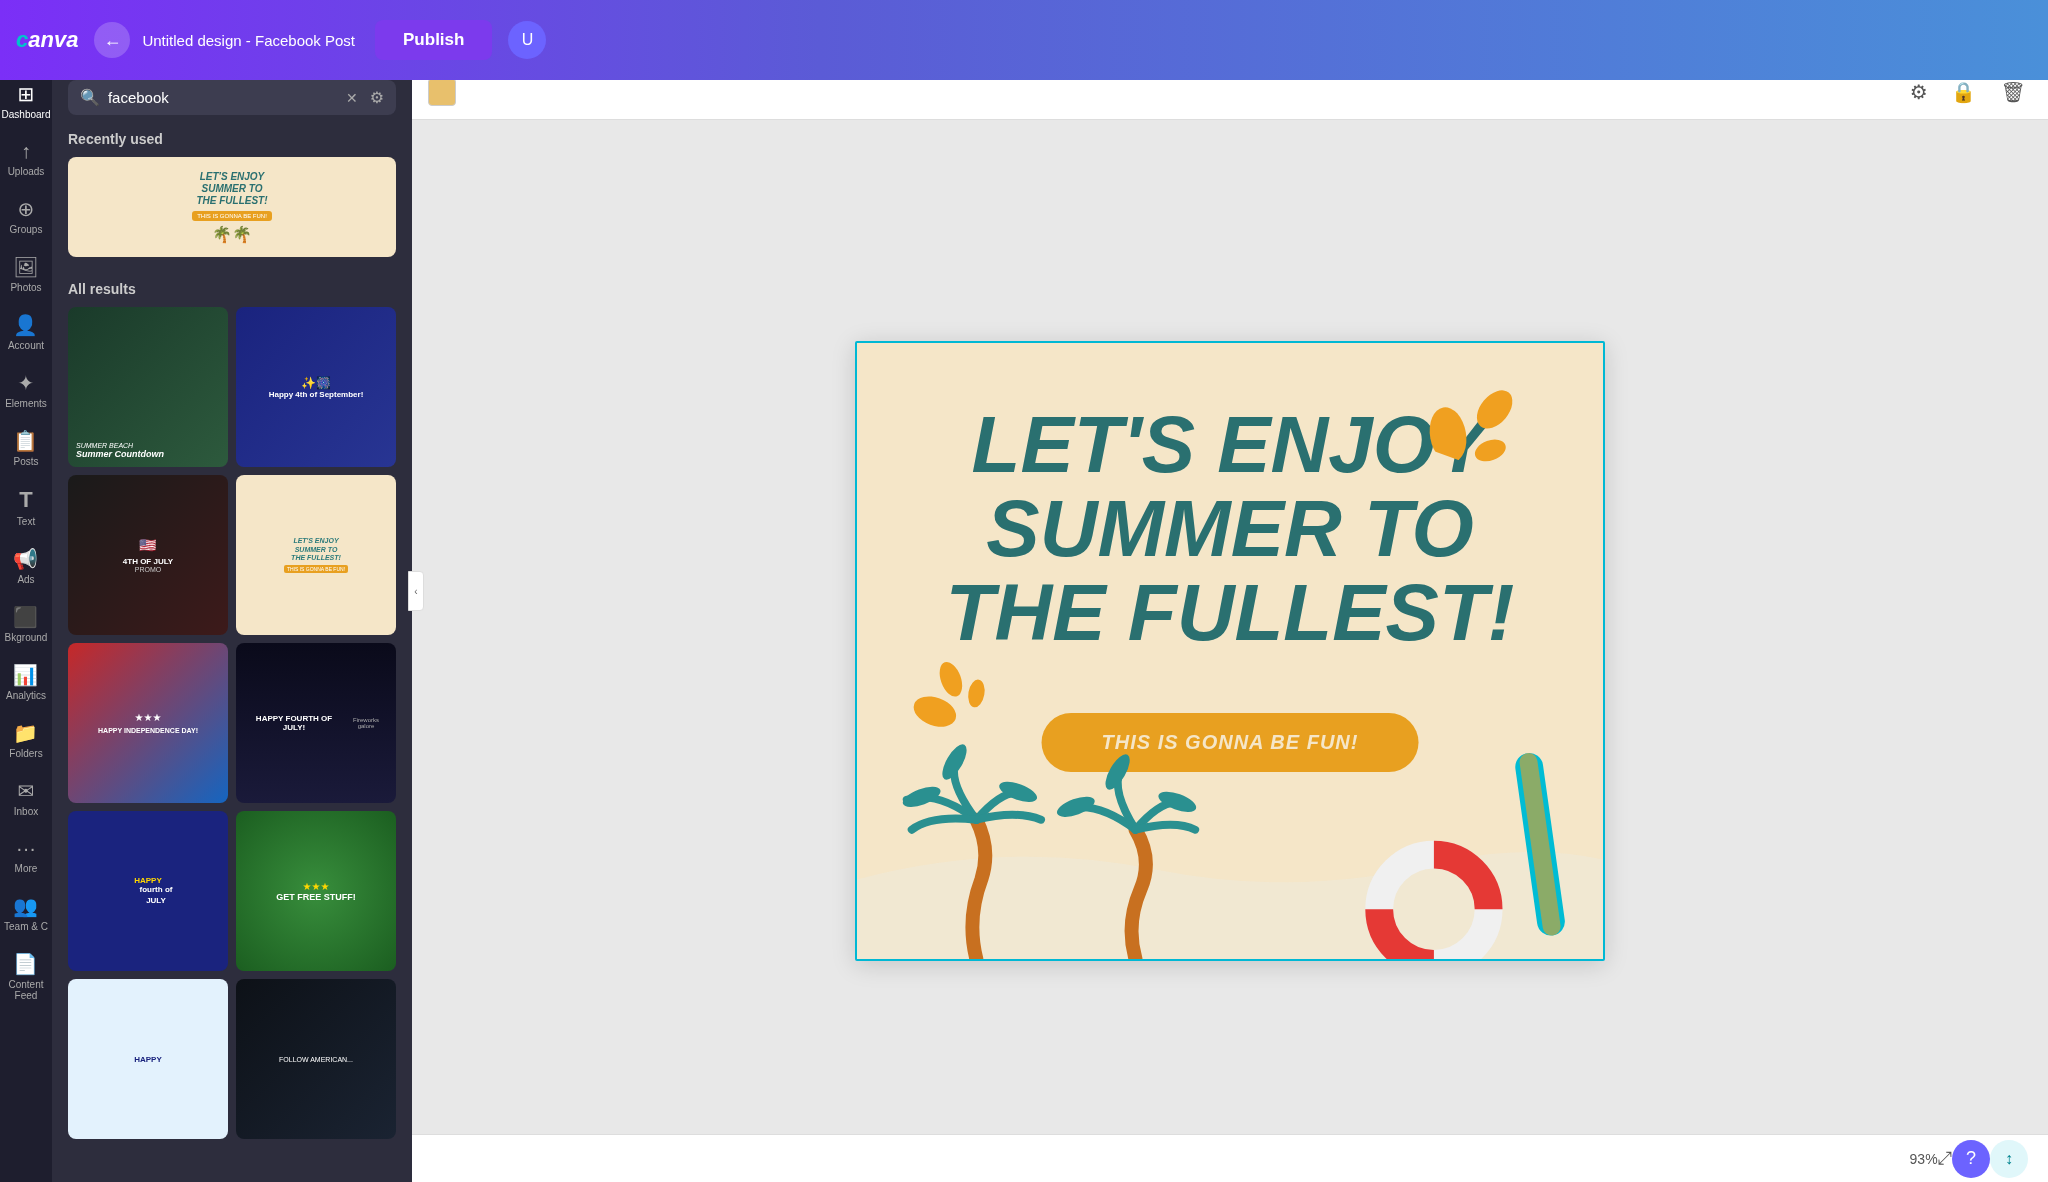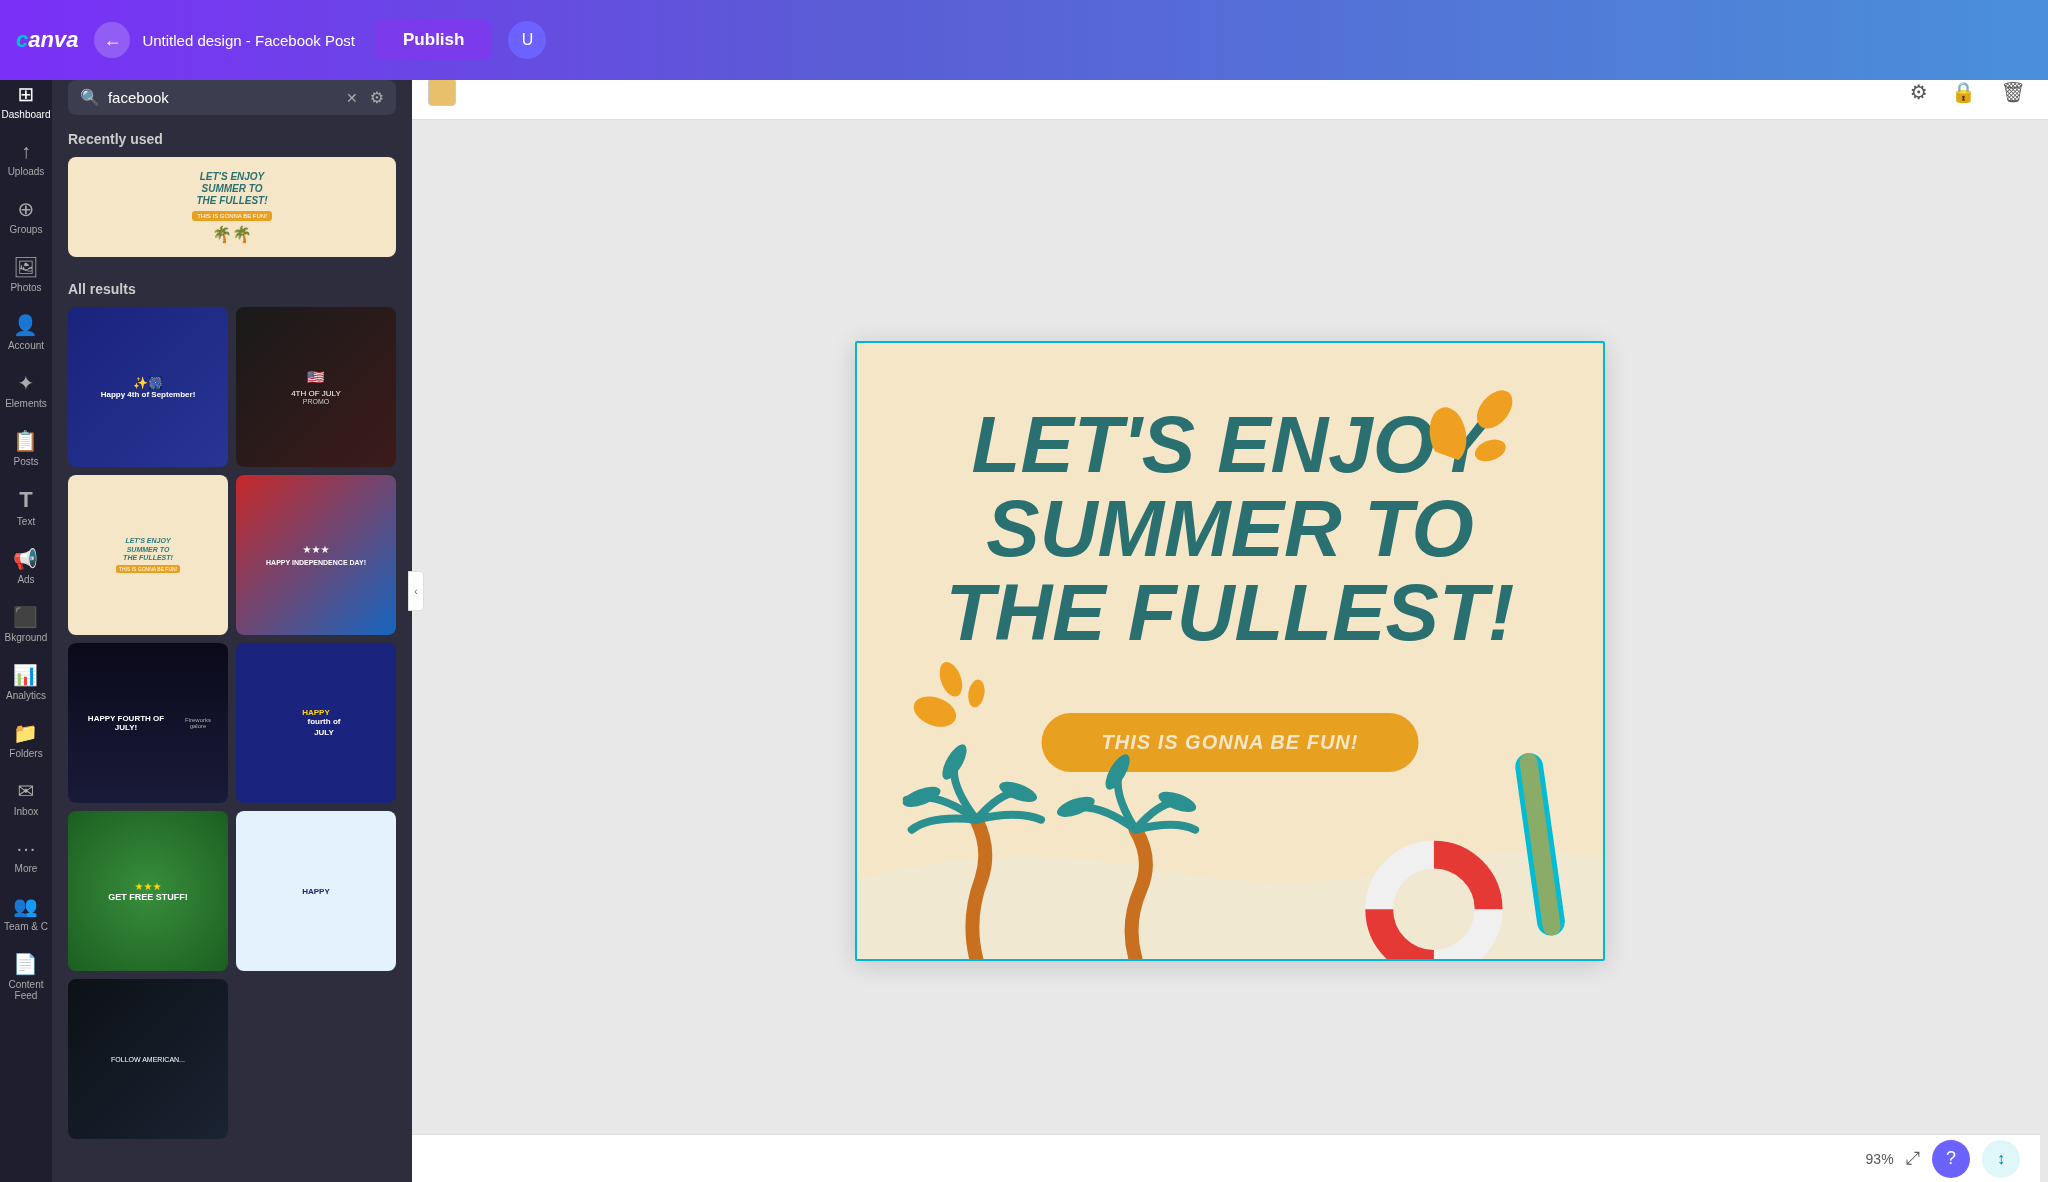--- a/index.html
+++ b/index.html
@@ -269,6 +269,10 @@
   <div class="section-title">All results</div>
   <div class="template-grid">
 
+    <div class="tcard tcard-countdown">
+      <div class="text">SUMMER BEACH</div>
+      <div class="title">Summer Countdown</div>
+    </div>
 
     <div class="tcard tcard-4july">
       <div class="sparks">✨🎆</div>

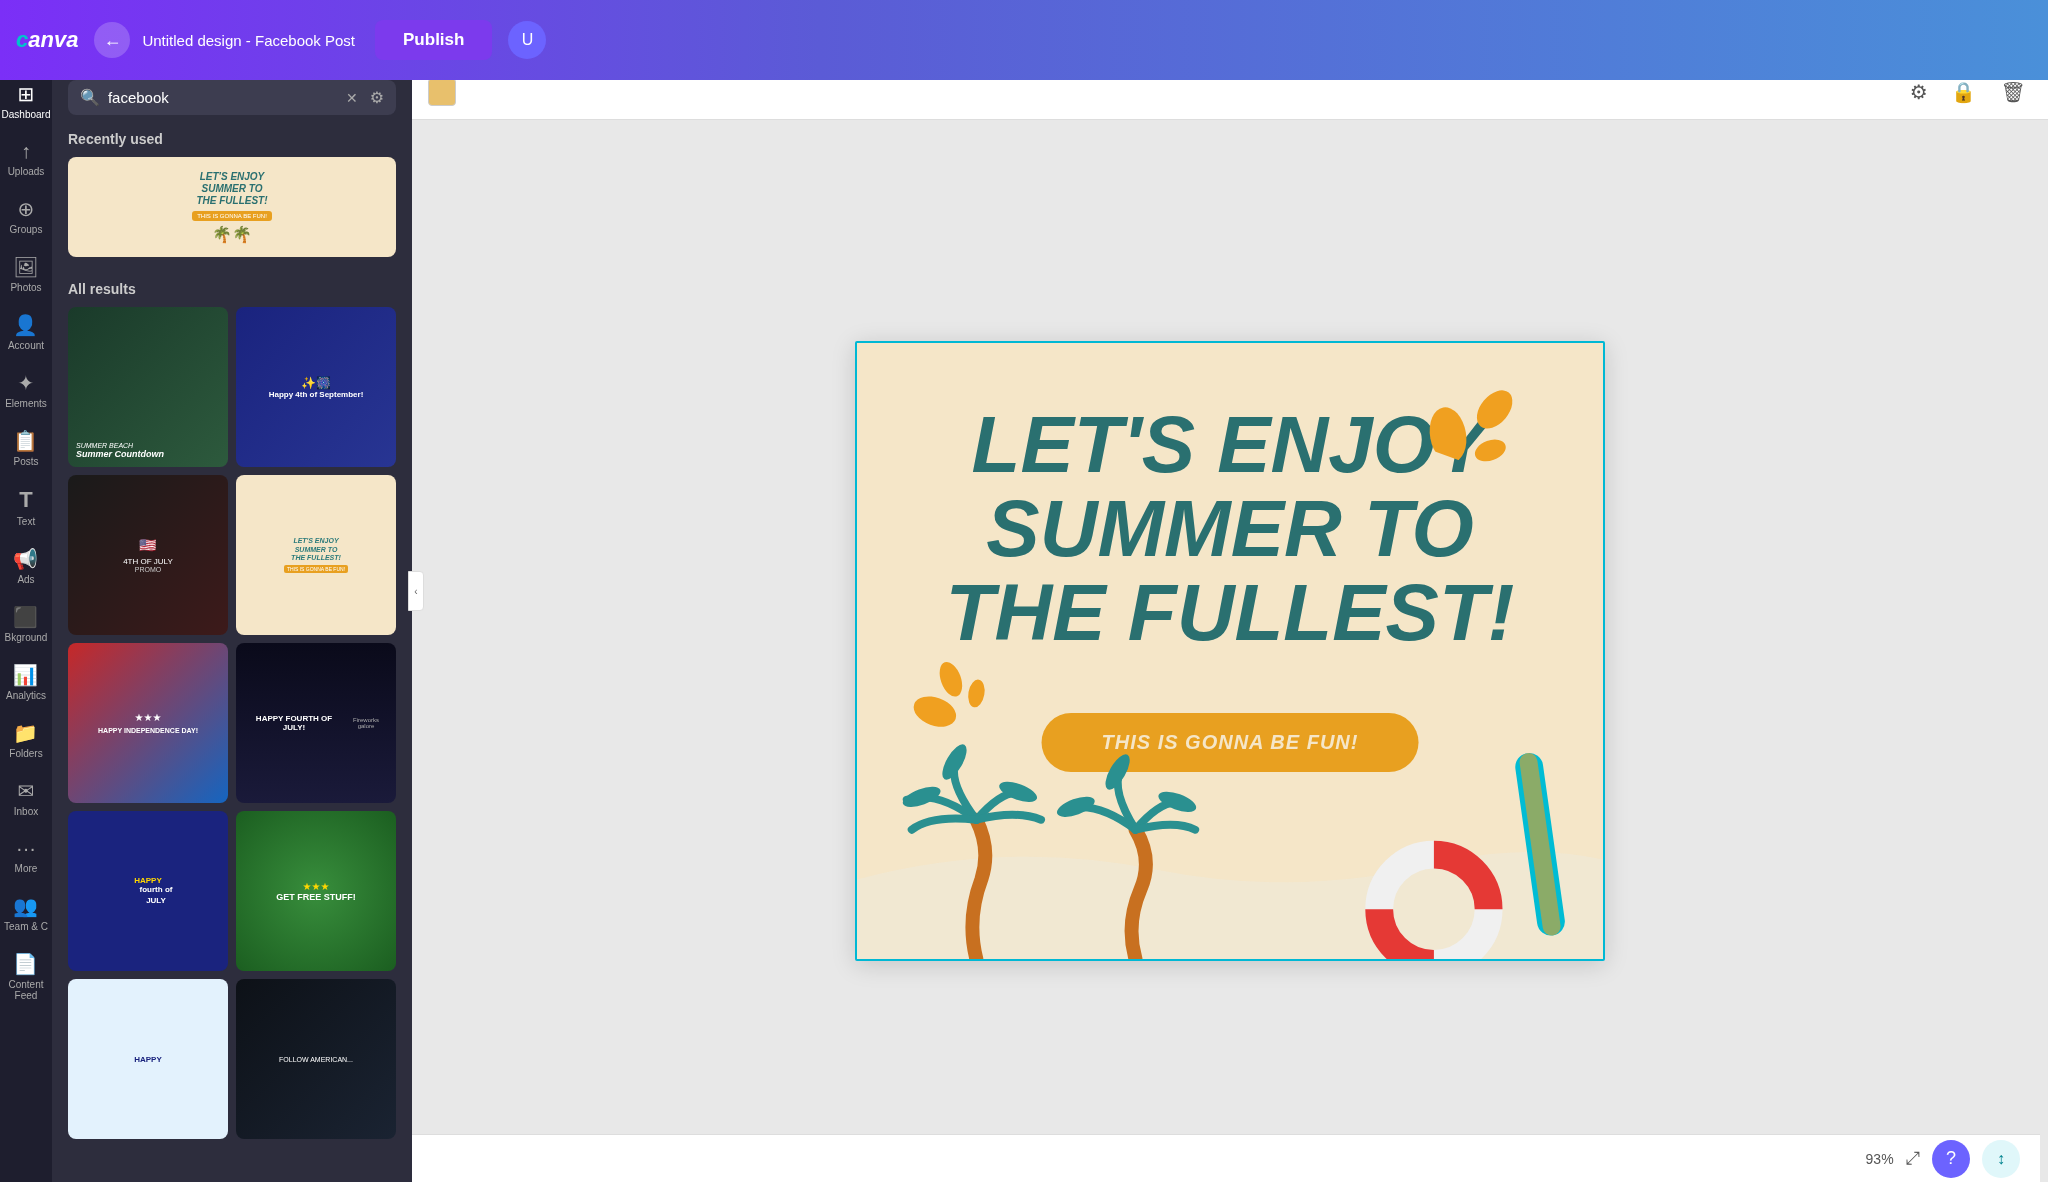--- a/index.html
+++ b/index.html
@@ -70,7 +70,7 @@
 
     .tcard-promo { background: linear-gradient(135deg, #1a1a1a, #3d1a1a); display: flex; flex-direction: column; align-items: center; justify-content: center; padding: 8px; }
     .tcard-promo .flag { font-size: 14px; }
-    .tcard-promo .title { color: #fff; font-weight: 400; font-size: 8px; text-align: right; margin-top: 4px; }
+    .tcard-promo .title { color: #fff; font-weight: 700; font-size: 8px; text-align: right; margin-top: 4px; }
     .tcard-promo .sub { color: #ccc; font-size: 7px; }
 
     .tcard-summer2 { background: #f5e6c8; display: flex; flex-direction: column; align-items: center; justify-content: center; padding: 6px; }

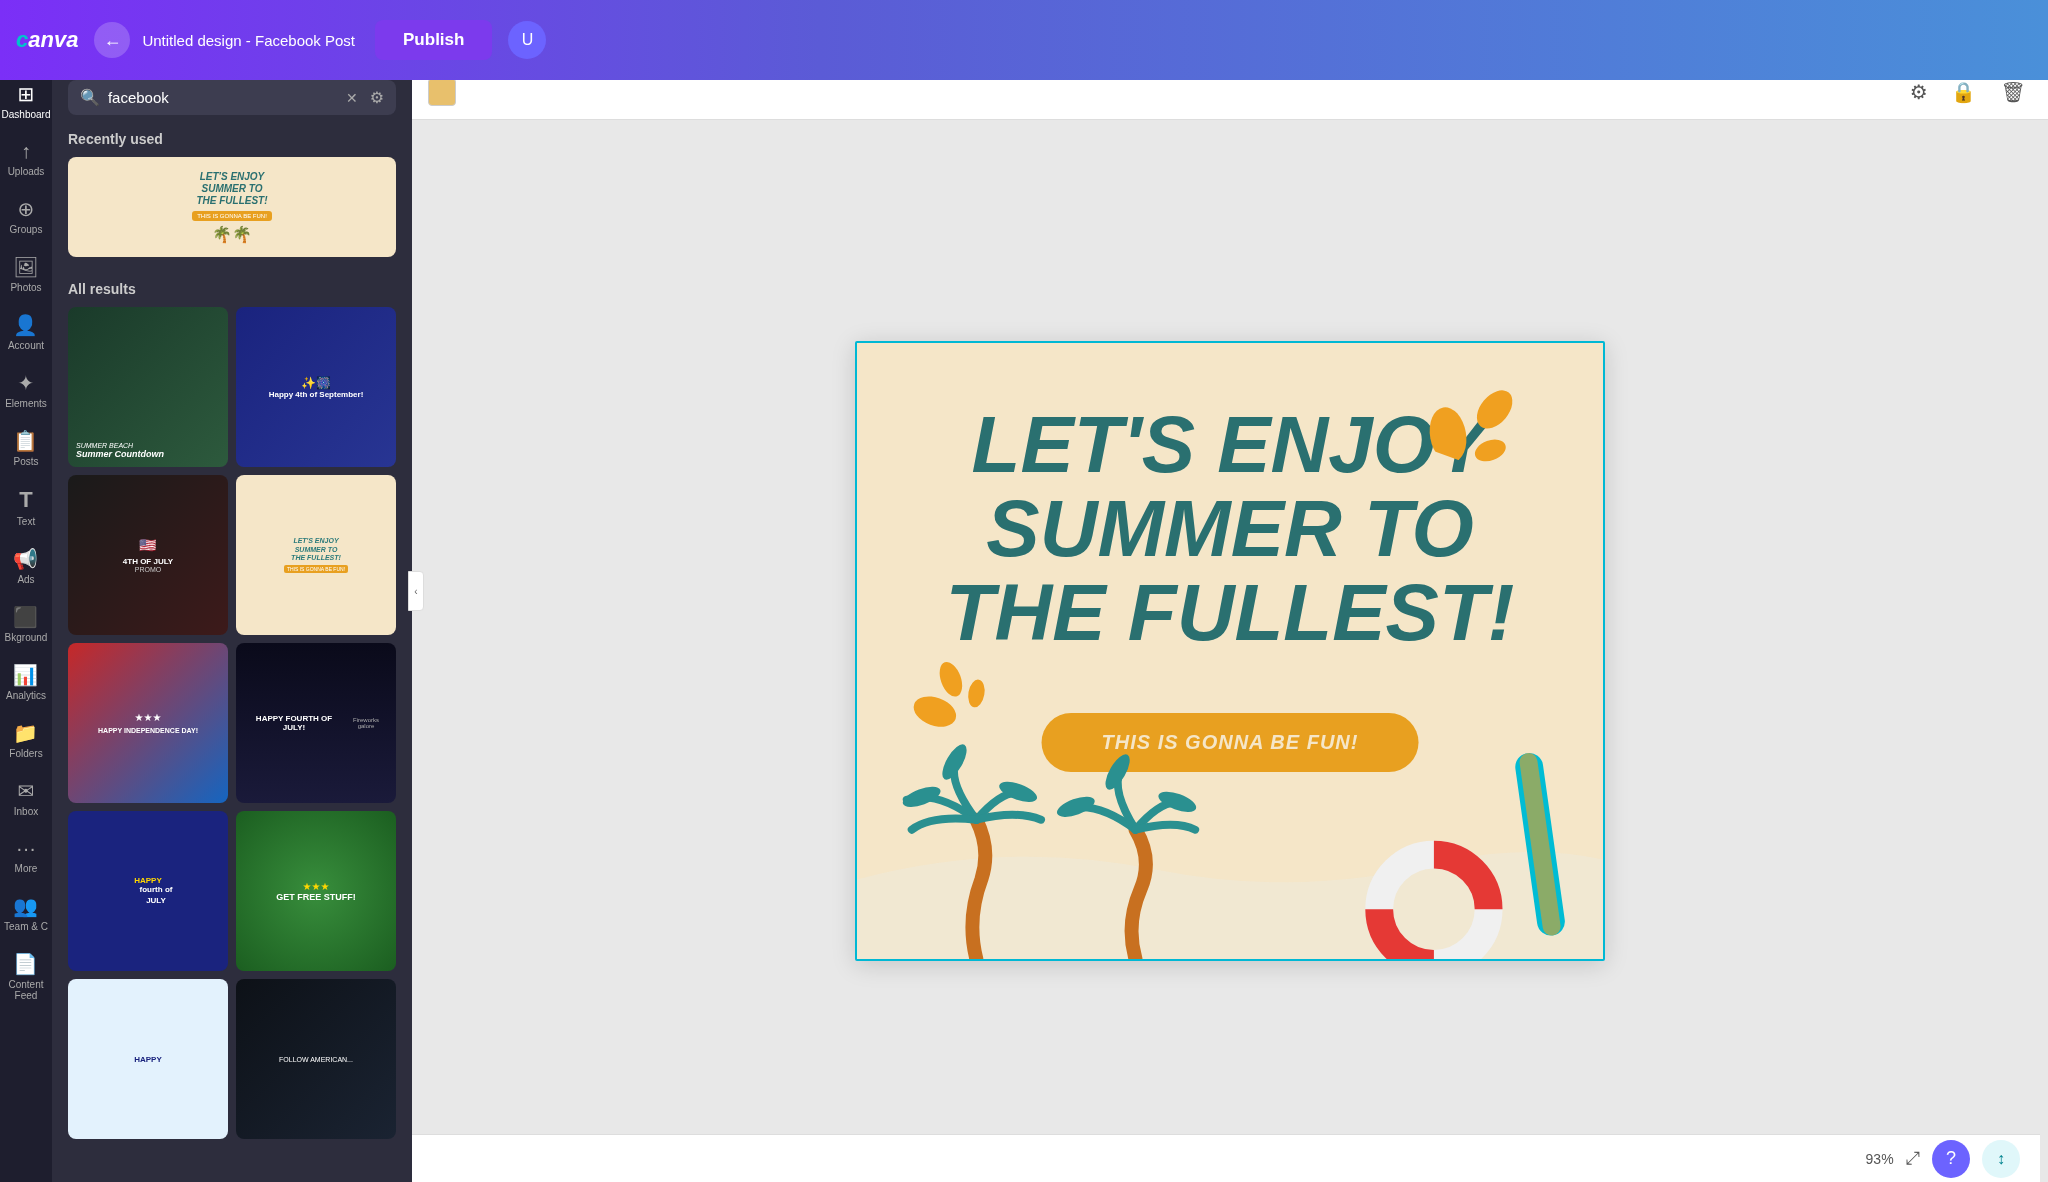--- a/index.html
+++ b/index.html
@@ -154,9 +154,9 @@
 
     
     #bottom-bar {
-      position: fixed; bottom: 0; left: 412px; right: 8px; height: 48px;
+      position: fixed; bottom: 0; left: 412px; right: 0; height: 48px;
       background: #fff; border-top: 1px solid #ddd; display: flex; align-items: center;
-      justify-content: flex-end; padding: 0 20px; gap: 12px; z-index: 70;
+      justify-content: flex-end; padding: 0 20px; z-index: 70;
     }
     .zoom-text { color: #555; font-size: 14px; }
     .zoom-expand { color: #555; font-size: 18px; cursor: pointer; }

